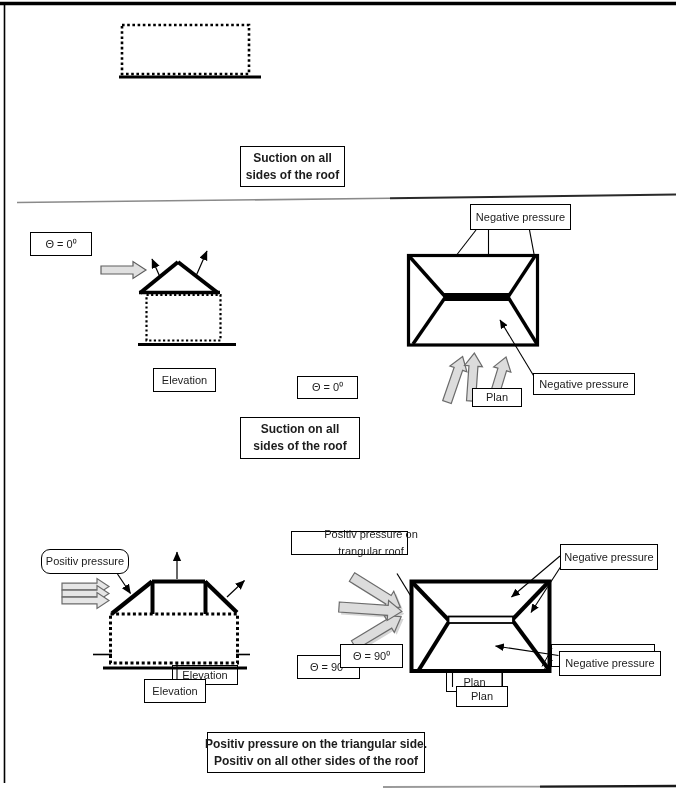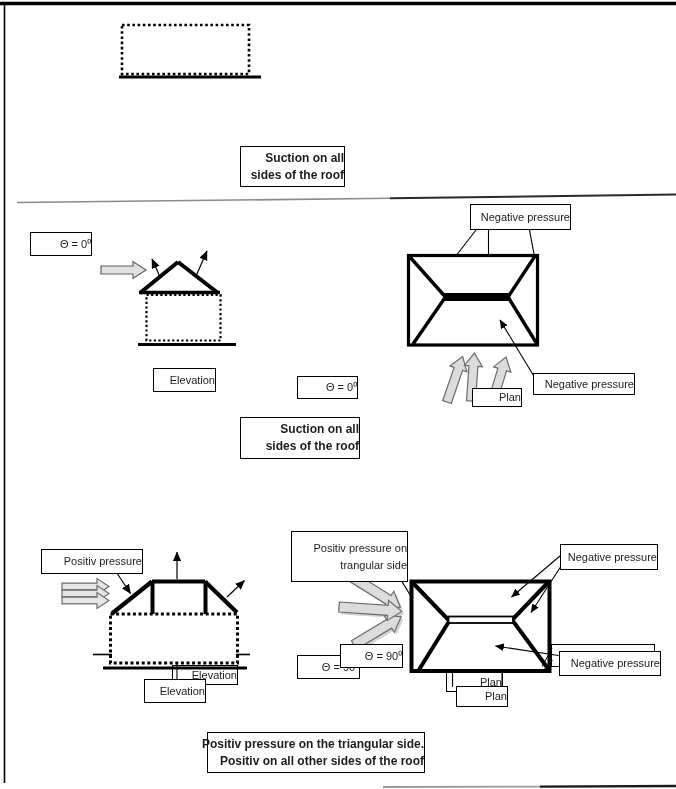--- a/index.html
+++ b/index.html
@@ -7,7 +7,7 @@
         font-family:"Liberation Sans",sans-serif;color:#1c1c1c;}
   #canvas{position:absolute;left:0;top:0;}
   .lbl{position:absolute;border:1.3px solid #000;background:#fff;display:flex;
-       flex-direction:column;align-items:flex-end;justify-content:center;
+       flex-direction:column;align-items:center;justify-content:center;
        font-size:11px;line-height:13px;text-align:center;white-space:nowrap;box-sizing:border-box;}
   .lbl.ghost{background:transparent;}
   .lbl.bold{font-weight:bold;font-size:12px;line-height:18px;}

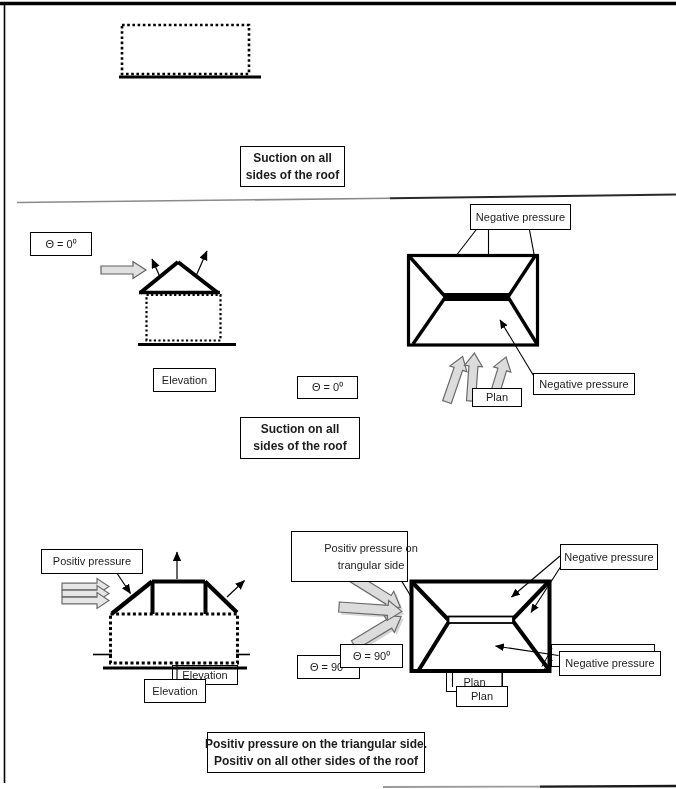--- a/index.html
+++ b/index.html
@@ -157,7 +157,7 @@
 
 <div class="lbl" style="left:41px;top:549px;width:102px;height:25px;">Positiv pressure</div>
 
-<div class="lbl two" style="left:291px;top:531px;width:117px;height:51px;padding-left:43px;">
+<div class="lbl two" style="left:291px;top:531px;width:117px;height:24px;padding-left:43px;">
   <span>Positiv pressure on</span>
   <span>trangular side</span>
 </div>

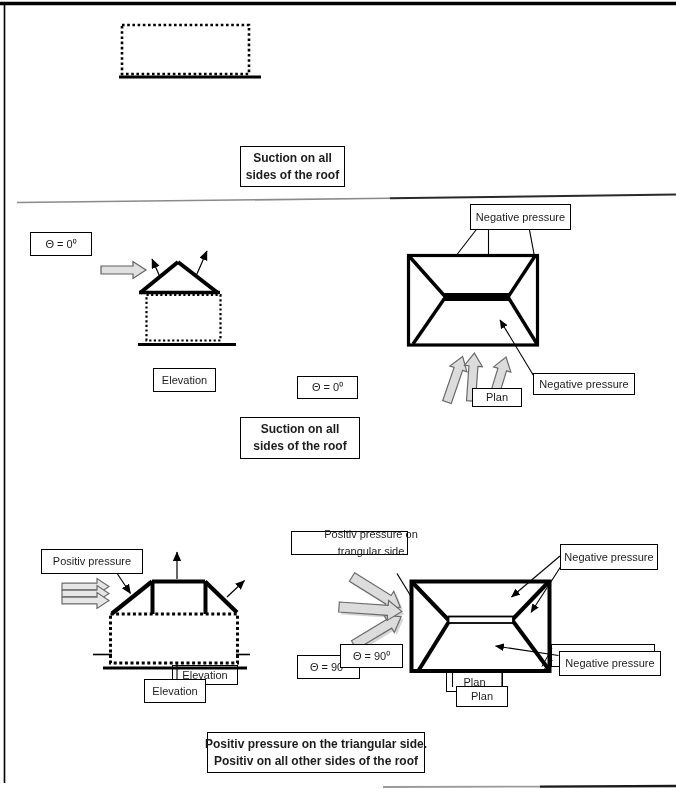--- a/index.html
+++ b/index.html
@@ -159,7 +159,7 @@
 
 <div class="lbl two" style="left:291px;top:531px;width:117px;height:24px;padding-left:43px;">
   <span>Positiv pressure on</span>
-  <span>trangular side</span>
+  <span>trangular roof</span>
 </div>
 
 <div class="lbl" style="left:560px;top:544px;width:98px;height:26px;">Negative pressure</div>

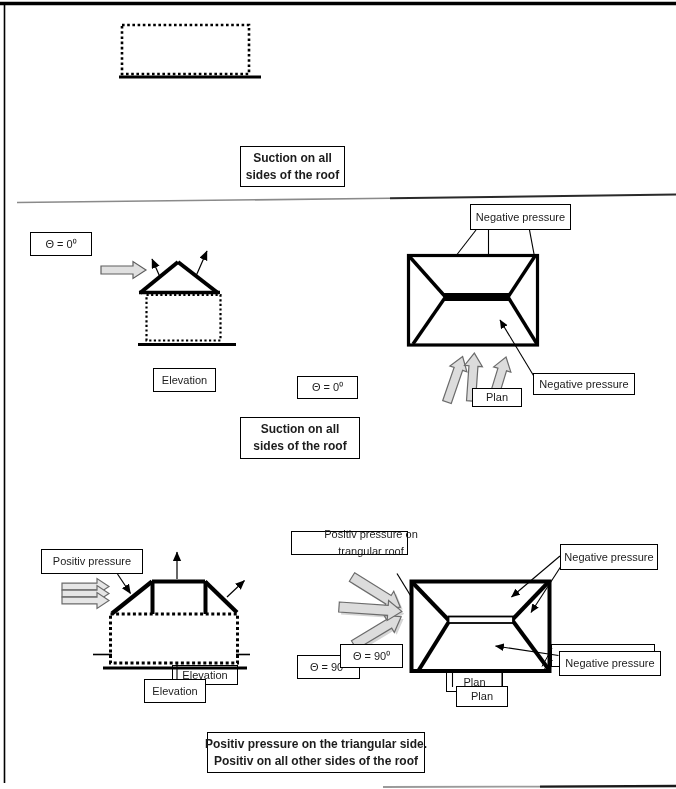--- a/index.html
+++ b/index.html
@@ -155,7 +155,7 @@
 
 <div class="lbl" style="left:472px;top:388px;width:50px;height:19px;">Plan</div>
 
-<div class="lbl" style="left:41px;top:549px;width:102px;height:25px;">Positiv pressure</div>
+<div class="lbl" style="left:41px;top:549px;width:88px;height:25px;border-radius:9px;">Positiv pressure</div>
 
 <div class="lbl two" style="left:291px;top:531px;width:117px;height:24px;padding-left:43px;">
   <span>Positiv pressure on</span>

